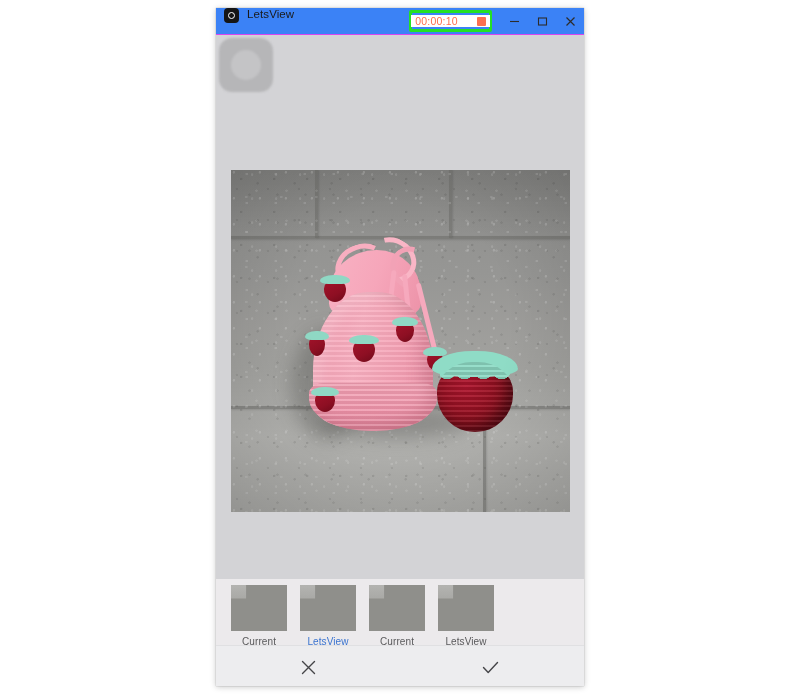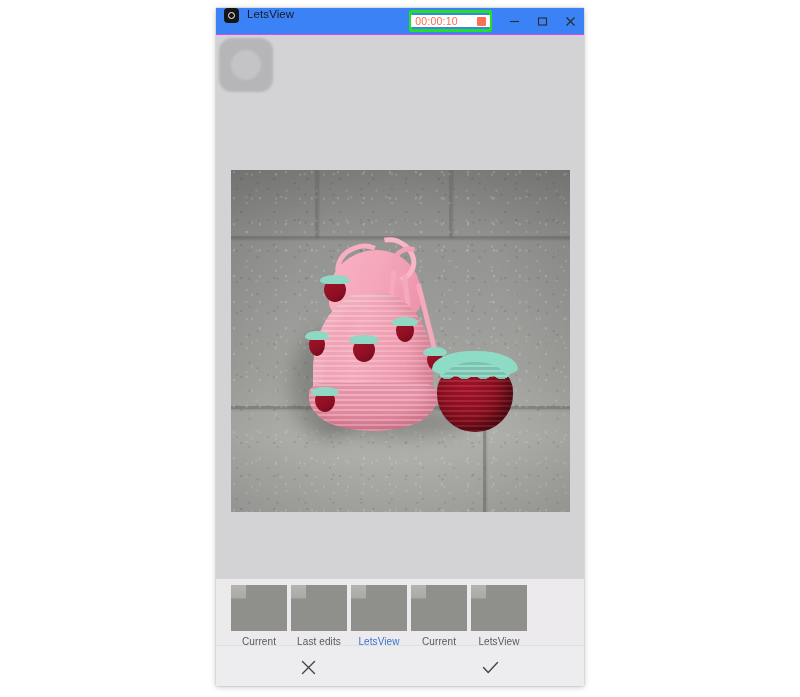--- a/index.html
+++ b/index.html
@@ -364,7 +364,7 @@
 
   .filter-item {
     width: 56px;
-    margin-right: 4px;
+    margin-right: 13px;
     flex: none;
     text-align: center;
   }

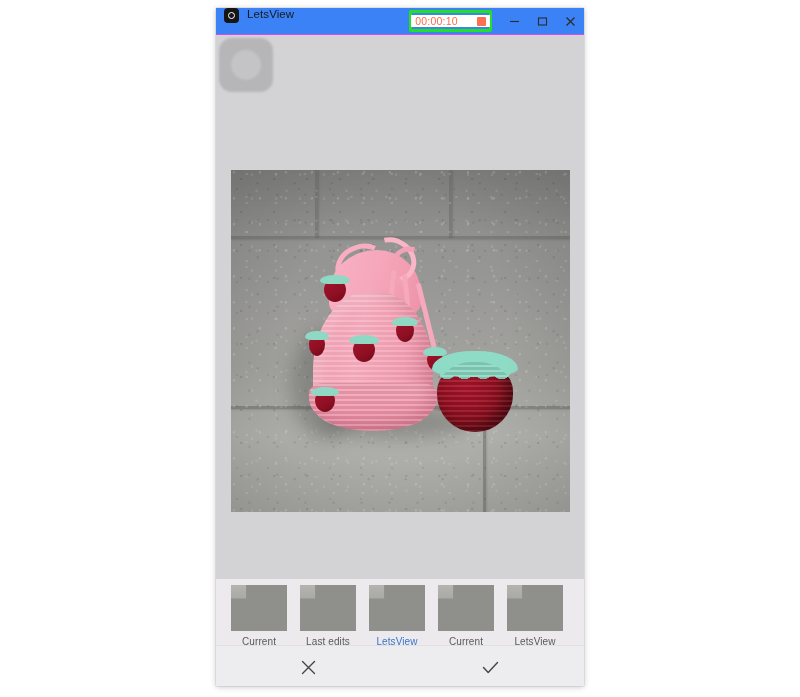--- a/index.html
+++ b/index.html
@@ -522,16 +522,6 @@
           <div class="filter-label">Current</div>
         </div>
 
-        <div class="filter-item">
-          <div class="filter-thumb">
-            <div class="mini">
-              <div class="tilewall"></div>
-
-              <div class="big-berry" style="left:86px; top:80px; width:32px; height:29px;"></div>
-            </div>
-          </div>
-          <div class="filter-label">Last edits</div>
-        </div>
 
         <div class="filter-item selected">
           <div class="filter-thumb">

